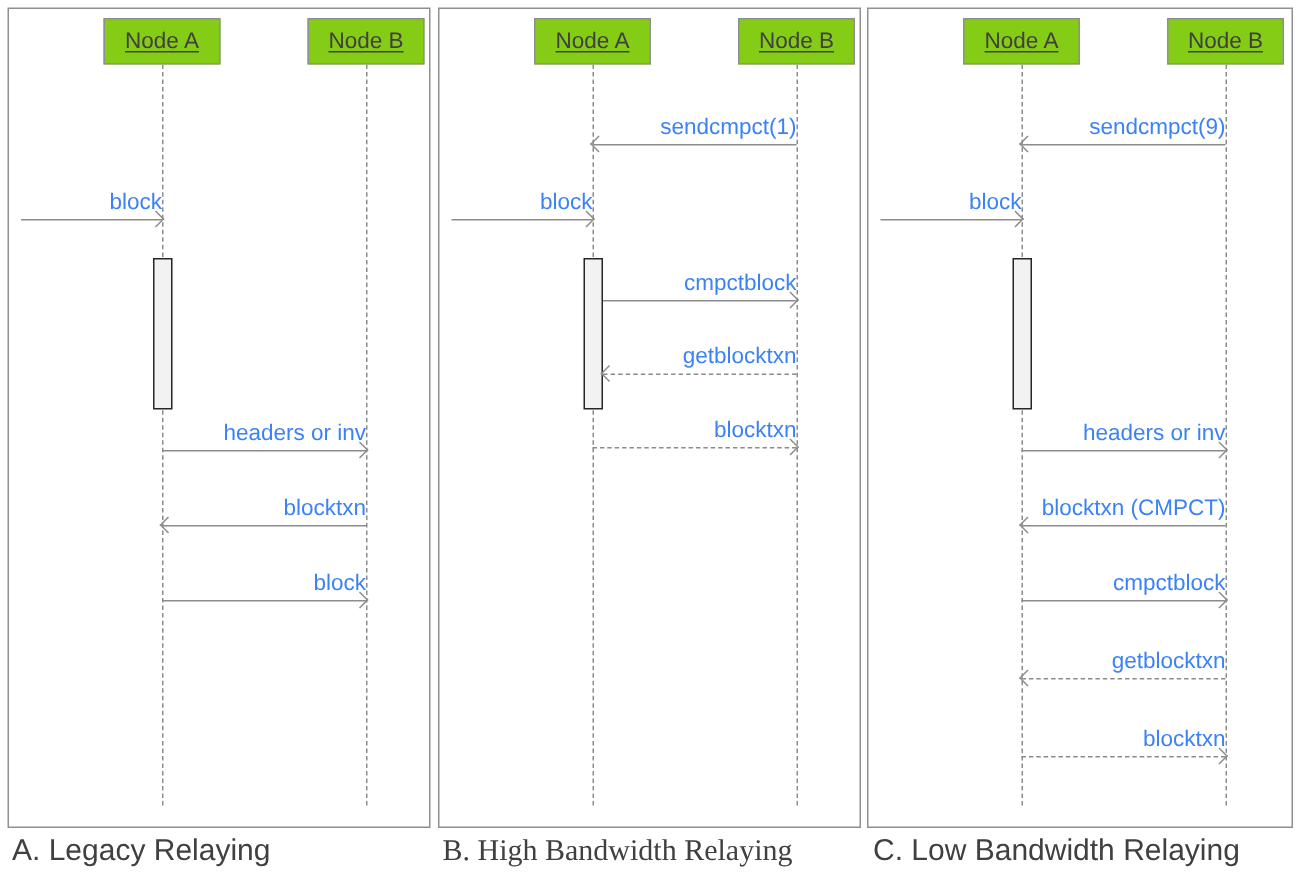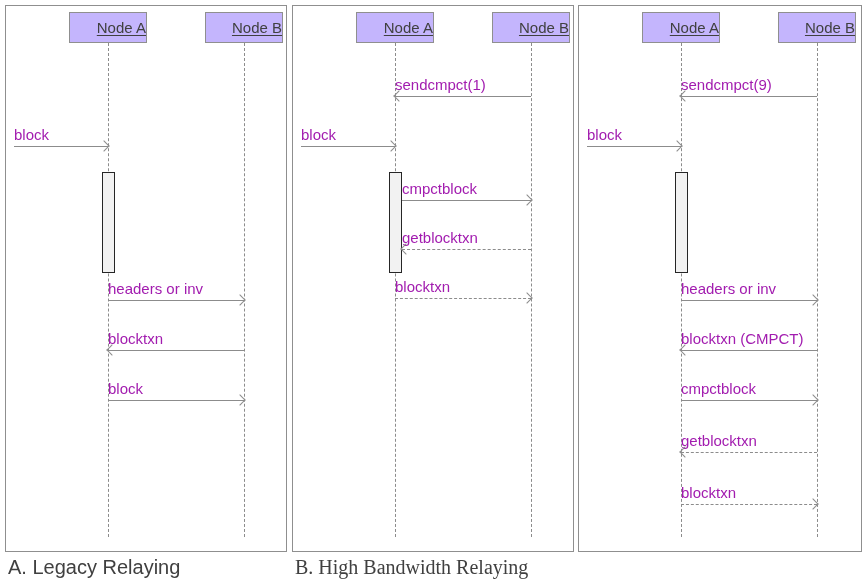--- a/index.html
+++ b/index.html
@@ -11,8 +11,8 @@
 
   .node-box {
     position:absolute; top:7px; width:78px; height:31px;
-    border:1px solid #8f8f8f; box-sizing:border-box; background:#c4b5fd;
-    display:flex; align-items:center; justify-content:flex-end; z-index:3;
+    border:1px solid #8f8f8f; box-sizing:border-box; background:#84cc16;
+    display:flex; align-items:center; justify-content:center; z-index:3;
   }
   .node-label { font-size:15px; color:#404040; text-decoration:underline; text-underline-offset:2px; }
 

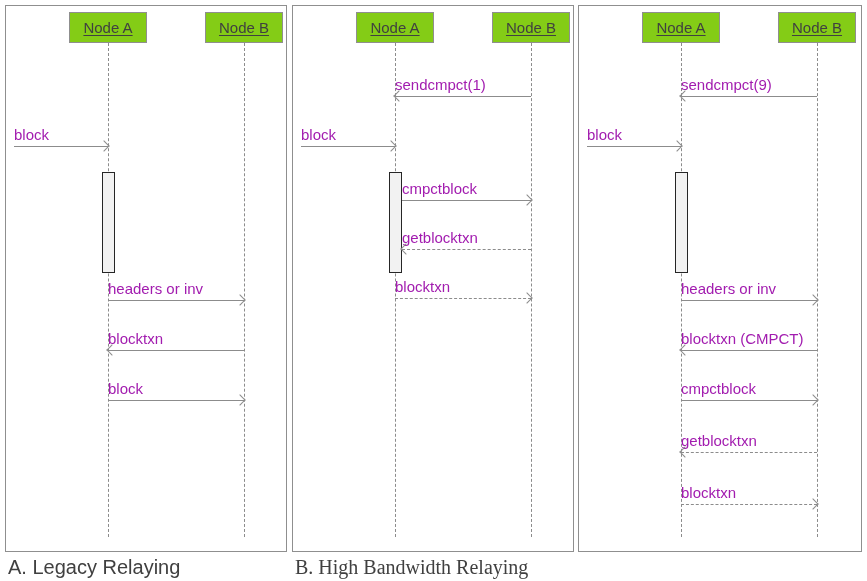--- a/index.html
+++ b/index.html
@@ -28,7 +28,7 @@
   .msg.dashed .line { border-top-style:dashed; }
   .msg .lbl {
     position:absolute; left:0; right:0; bottom:3px;
-    text-align:left; font-size:15px; color:#a21caf; white-space:nowrap;
+    text-align:right; font-size:15px; color:#3b82f6; white-space:nowrap;
   }
   .head { position:absolute; width:8px; height:8px; top:-4px; box-sizing:border-box; }
   .head.right { right:0; border-top:1px solid #8c8c8c; border-right:1px solid #8c8c8c; transform:rotate(45deg); }

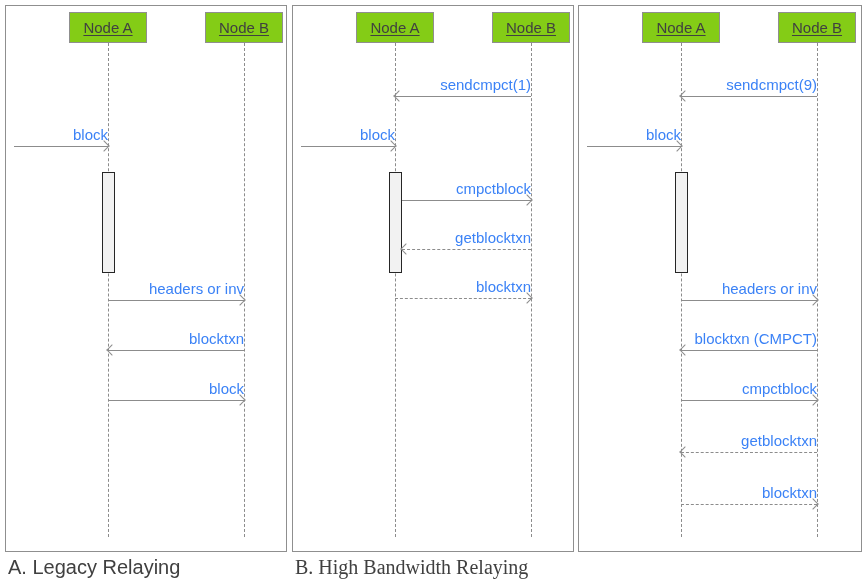--- a/index.html
+++ b/index.html
@@ -187,6 +187,7 @@
 
   <div class="caption" style="left:8px;">A. Legacy Relaying</div>
   <div class="caption" style="left:295px;font-family:Liberation Serif, serif;">B. High Bandwidth Relaying</div>
+  <div class="caption" style="left:582px;">C. Low Bandwidth Relaying</div>
 
 </div>
 

